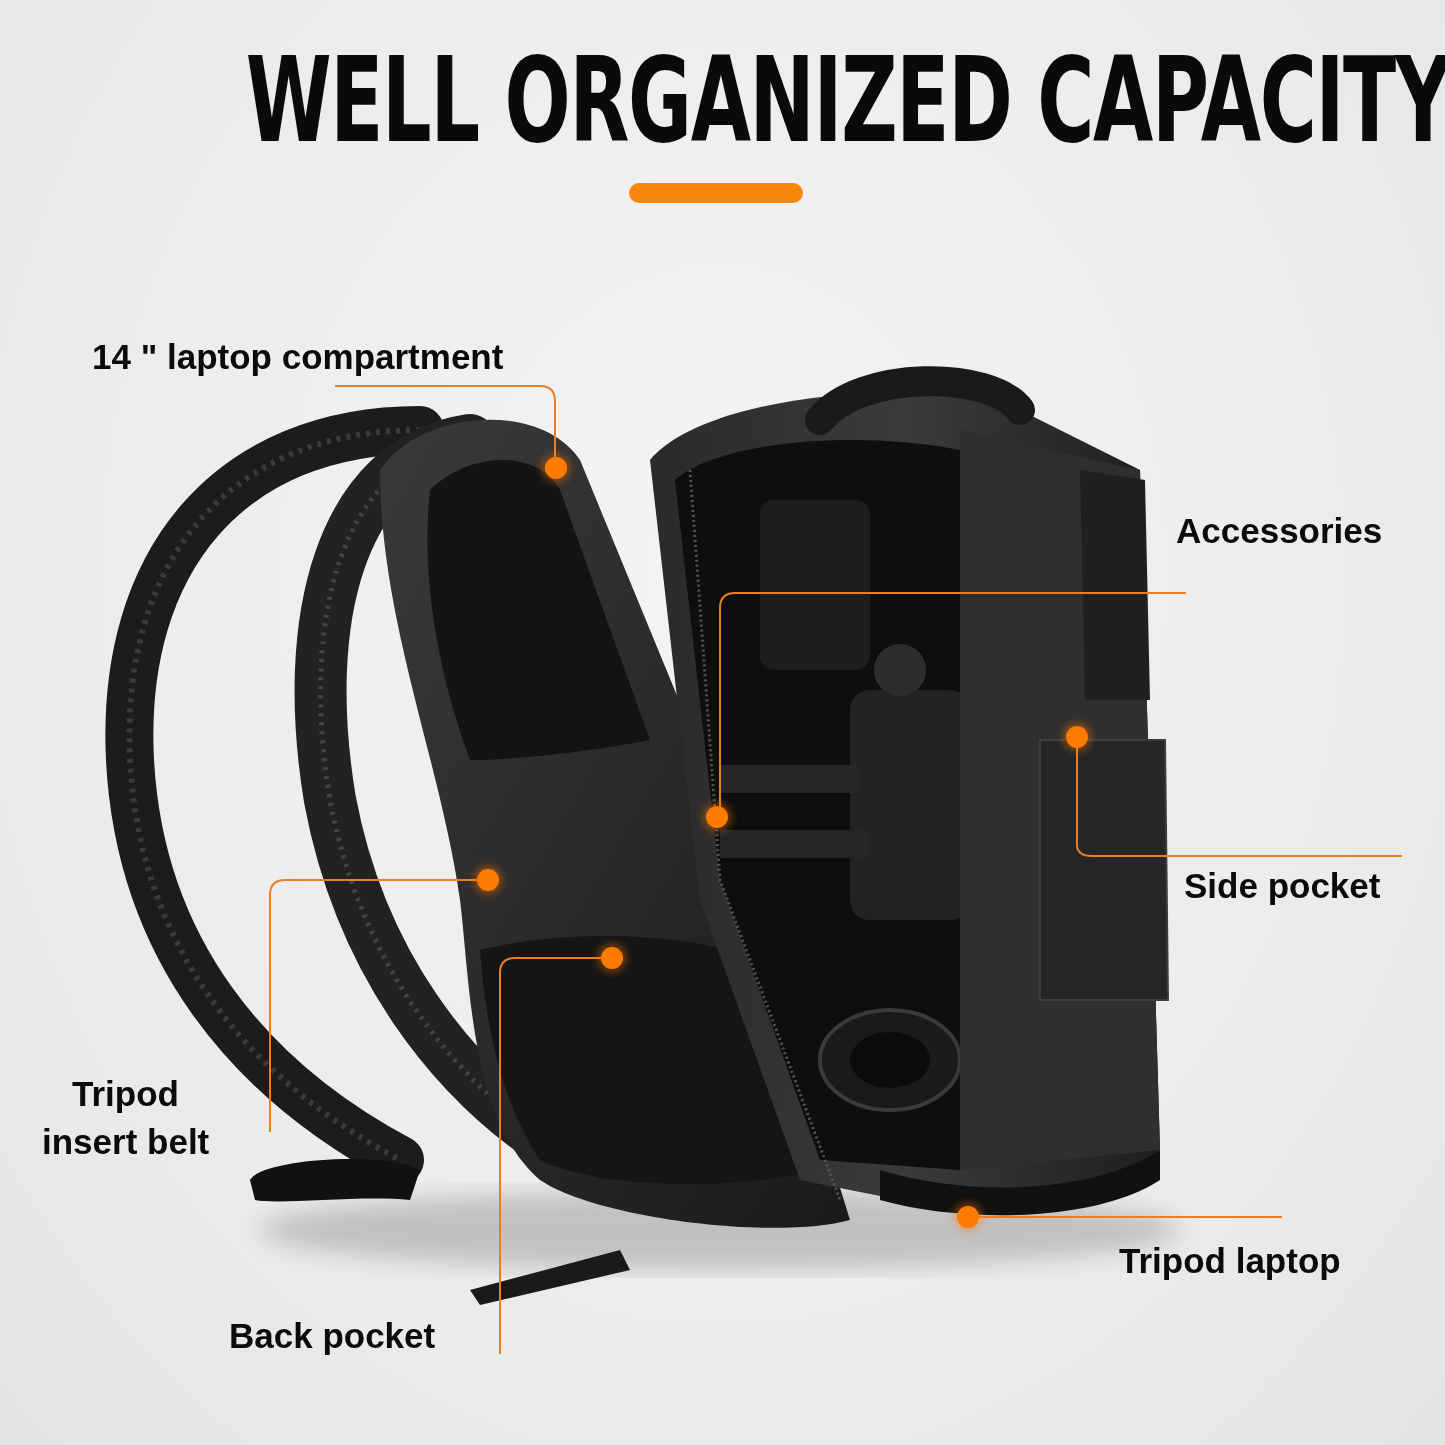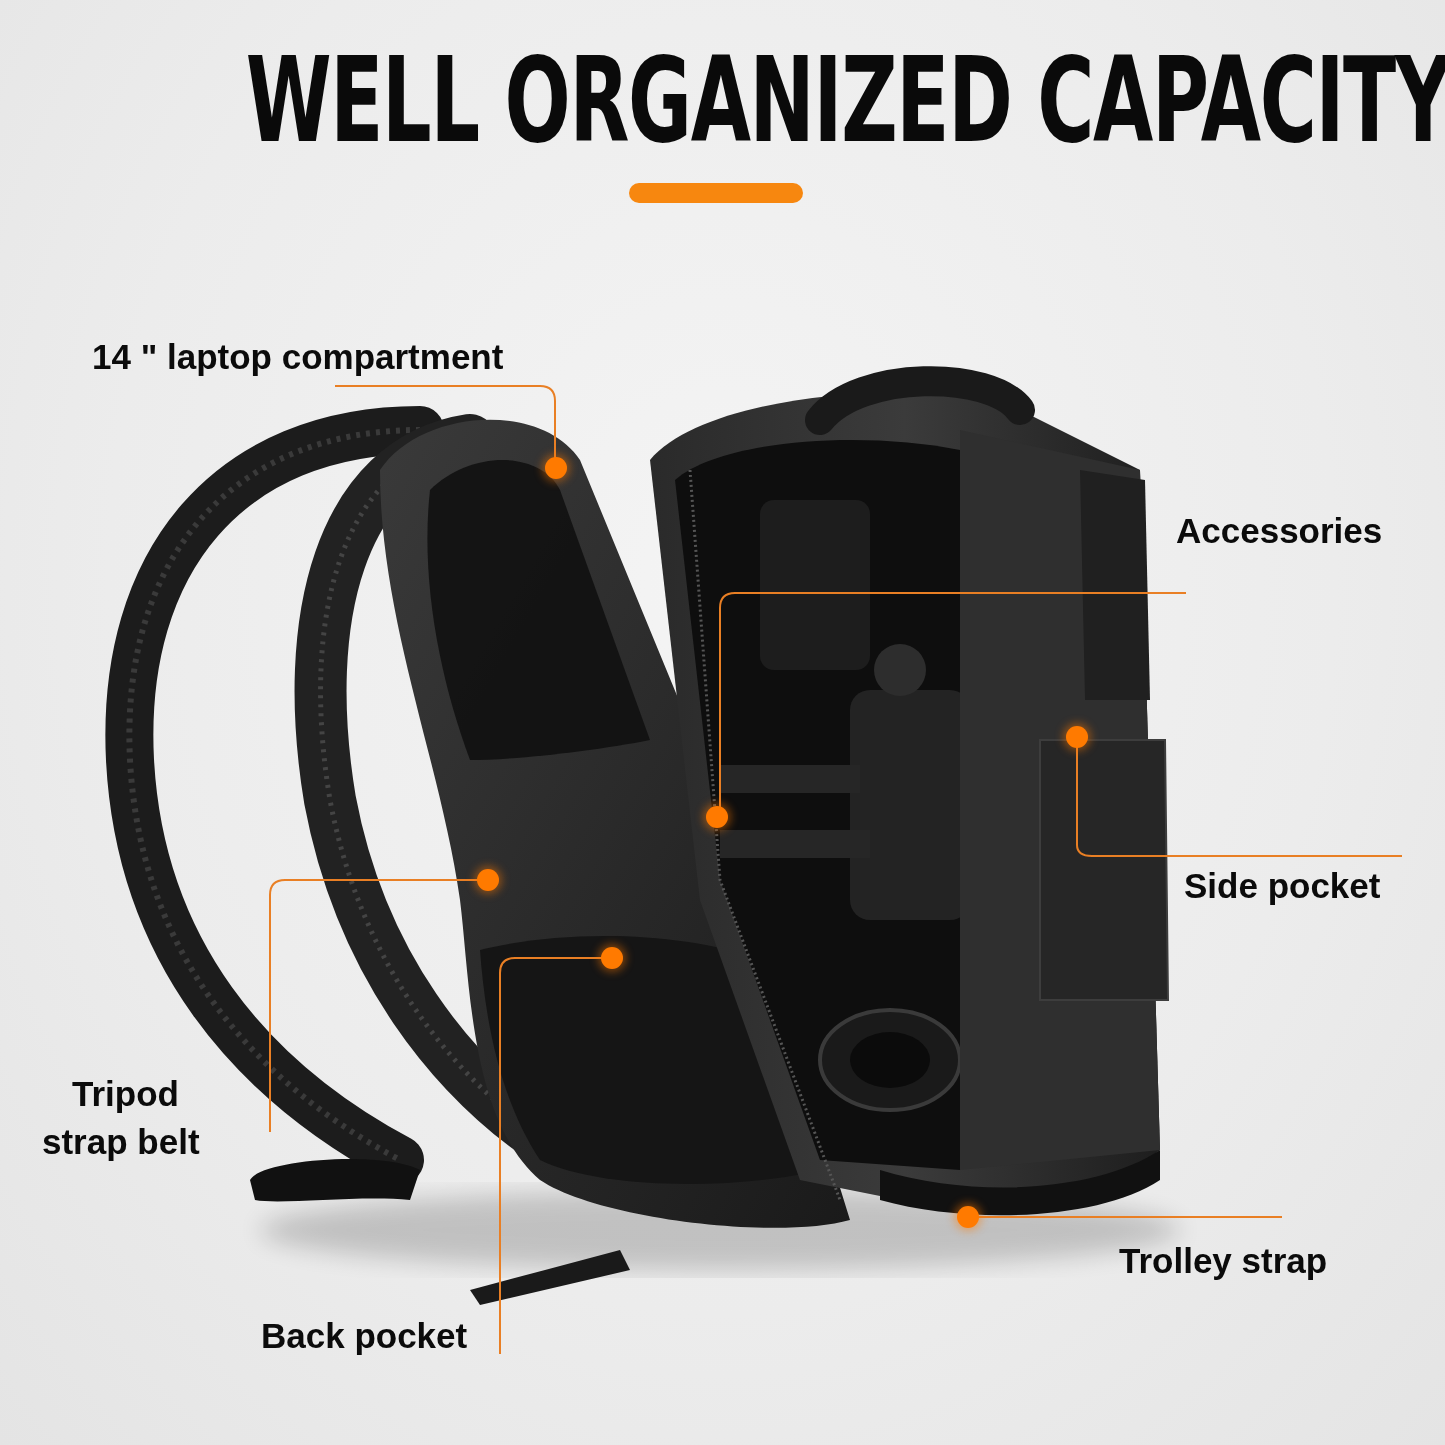--- a/index.html
+++ b/index.html
@@ -120,7 +120,7 @@
 <div class="label" style="left:1176px;top:511px;">Accessories</div>
 <div class="label" style="left:1184px;top:866px;">Side pocket</div>
 <div class="label" style="left:72px;top:1074px;">Tripod</div>
-<div class="label" style="left:42px;top:1122px;">strap belt</div>
+<div class="label" style="left:42px;top:1122px;">insert belt</div>
 <div class="label" style="left:229px;top:1316px;margin-left:32px;">Back pocket</div>
 <div class="label" style="left:1119px;top:1241px;">Trolley strap</div>
 

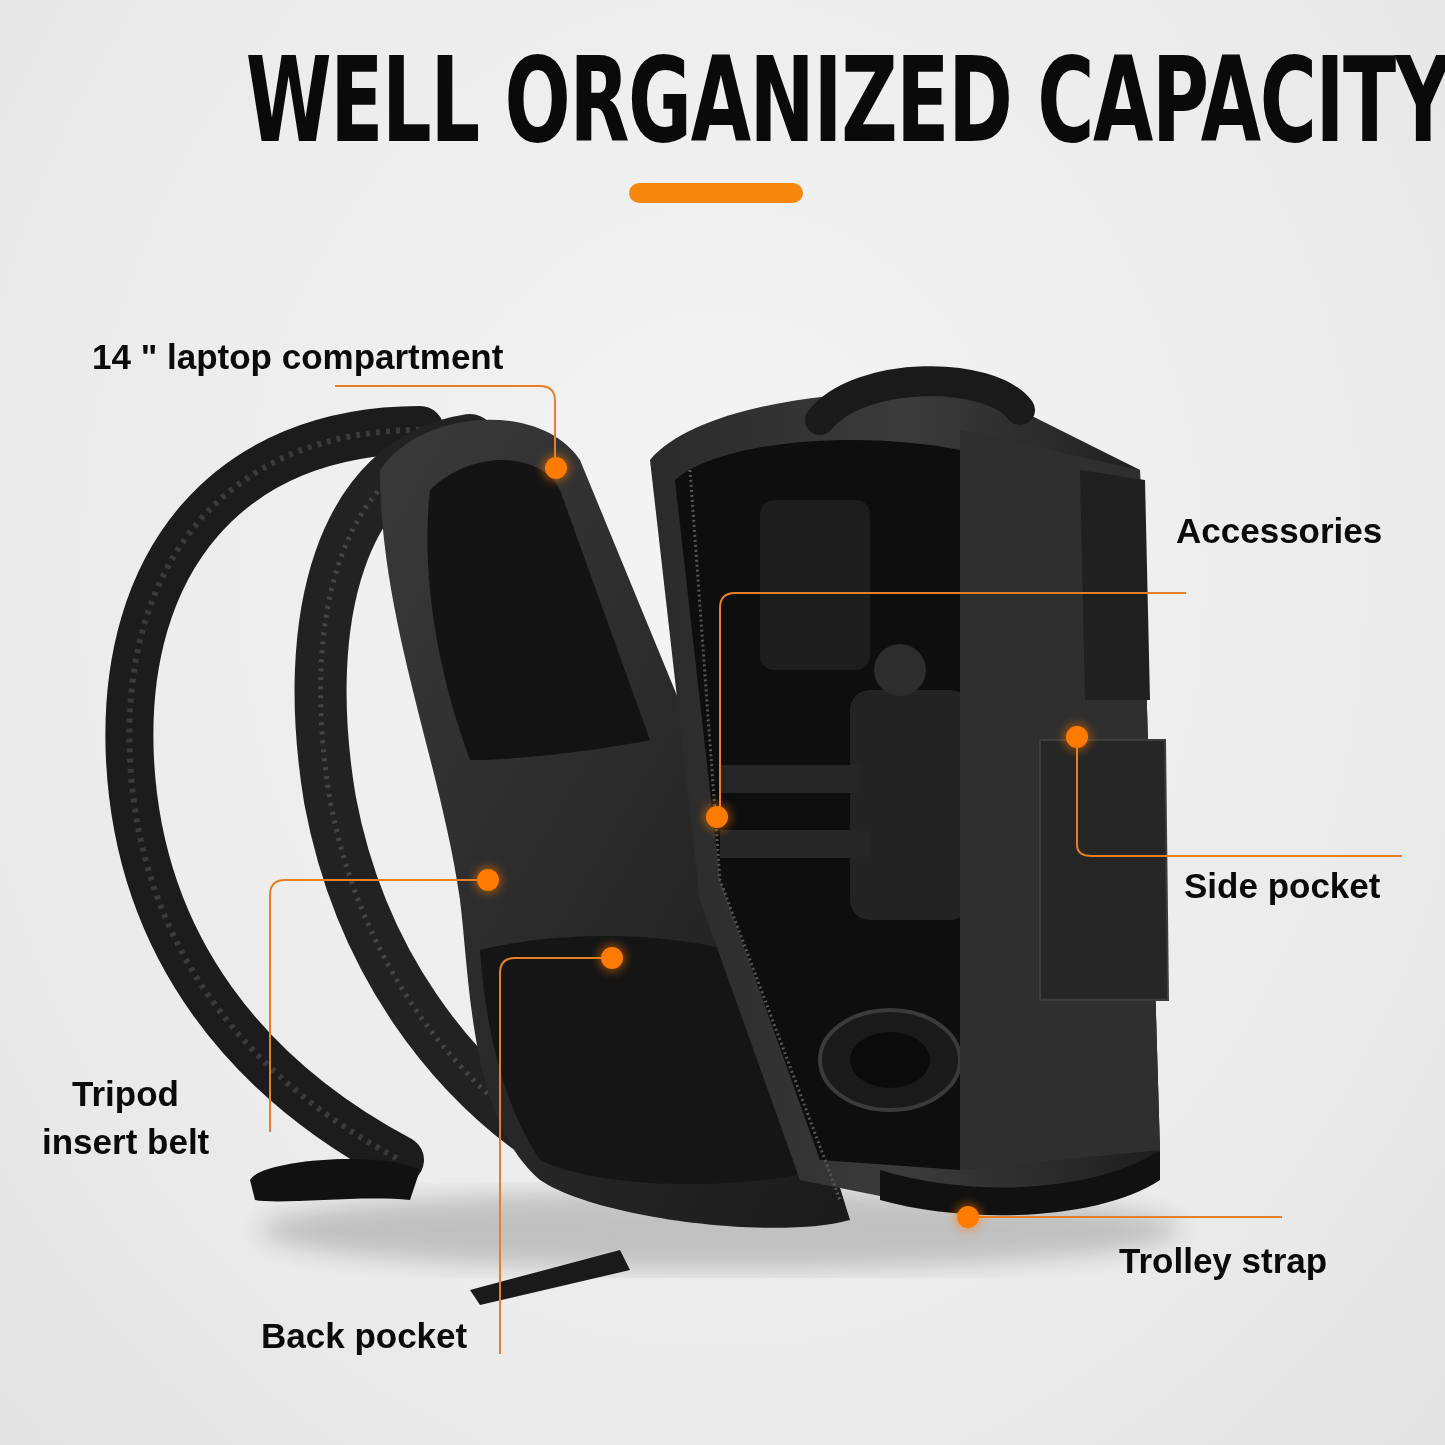--- a/index.html
+++ b/index.html
@@ -122,6 +122,6 @@
 <div class="label" style="left:72px;top:1074px;">Tripod</div>
 <div class="label" style="left:42px;top:1122px;">insert belt</div>
 <div class="label" style="left:229px;top:1316px;margin-left:32px;">Back pocket</div>
-<div class="label" style="left:1119px;top:1241px;">Trolley strap</div>
+<div class="label" style="left:1119px;top:1241px;">Tripod laptop</div>
 
 </body></html>

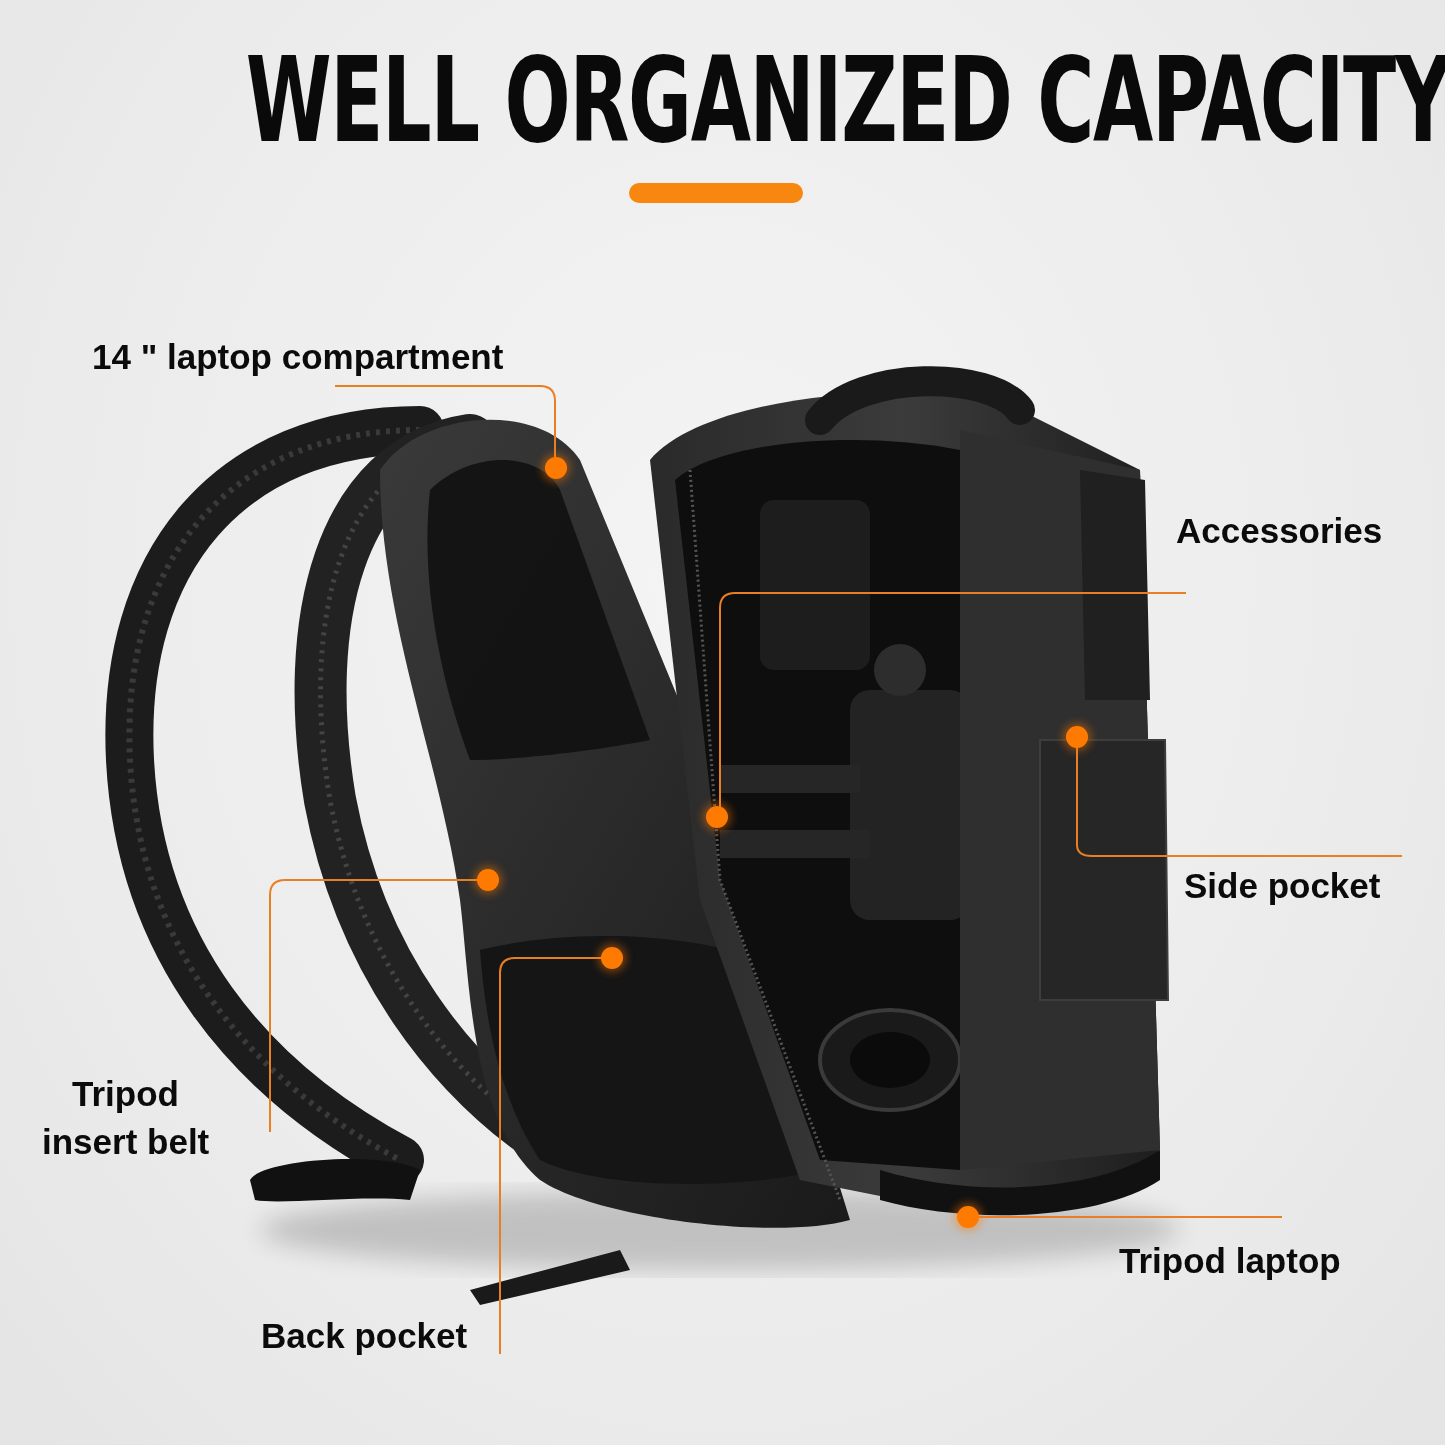--- a/index.html
+++ b/index.html
@@ -121,7 +121,7 @@
 <div class="label" style="left:1184px;top:866px;">Side pocket</div>
 <div class="label" style="left:72px;top:1074px;">Tripod</div>
 <div class="label" style="left:42px;top:1122px;">insert belt</div>
-<div class="label" style="left:229px;top:1316px;margin-left:32px;">Back pocket</div>
+<div class="label" style="left:229px;top:1316px;">Back pocket</div>
 <div class="label" style="left:1119px;top:1241px;">Tripod laptop</div>
 
 </body></html>

